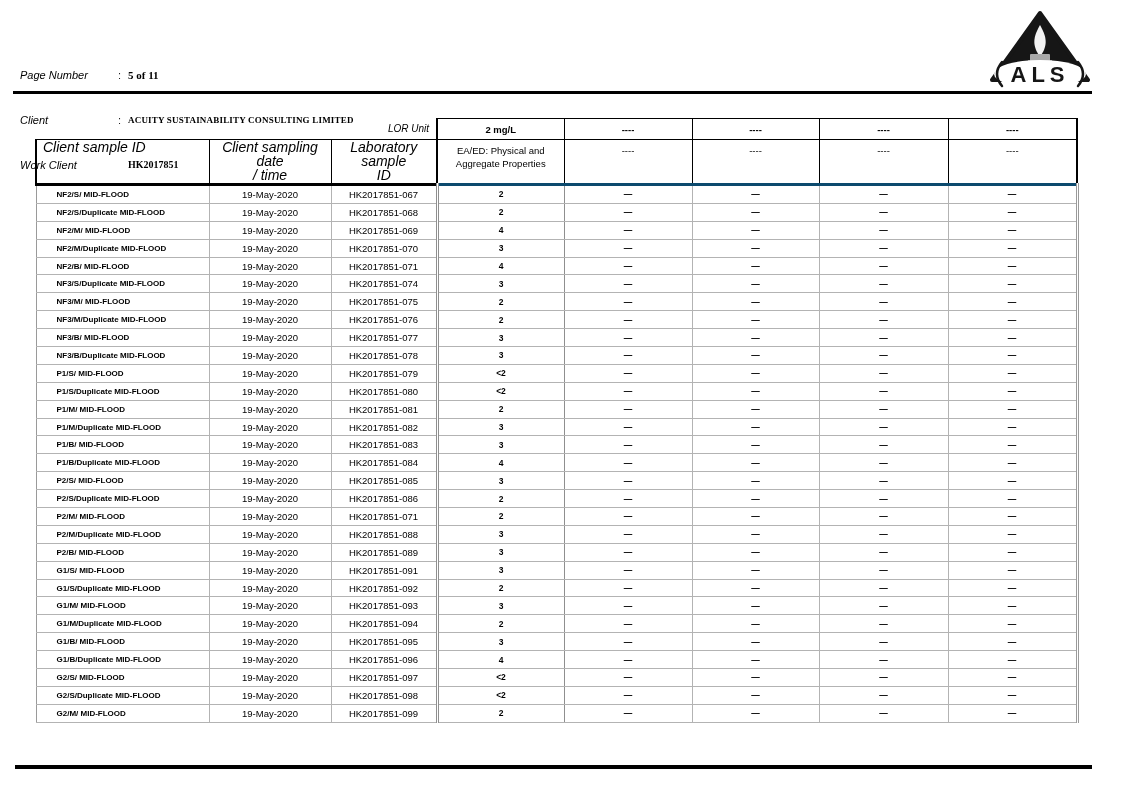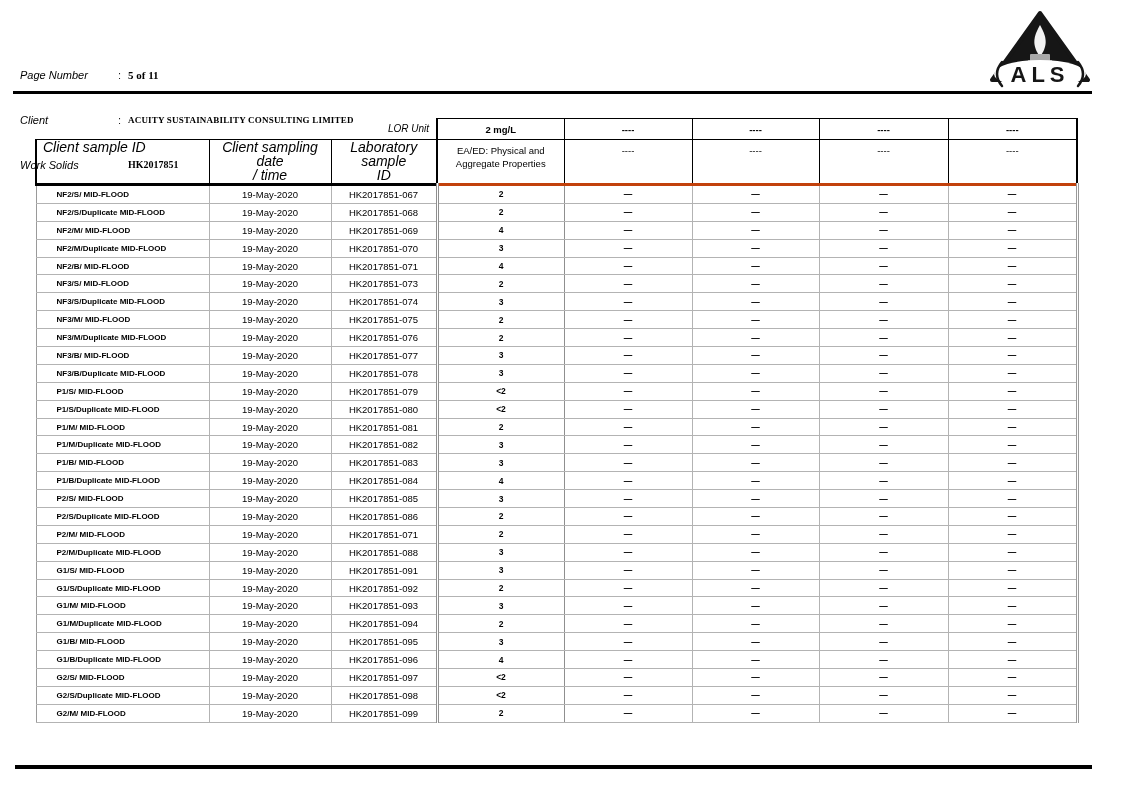--- a/index.html
+++ b/index.html
@@ -39,7 +39,7 @@
   tr.band-b td.hd { height:20px; vertical-align:middle; font-size:9.5px;font-weight:bold; }
   td.band-b-left { border:none; vertical-align:middle; }
   tr.band-c td { height:39px; vertical-align:top; }
-  tr.band-c td.hd { padding-top:4px; font-size:9.5px; line-height:13px; border-bottom:3px solid #c2410c; }
+  tr.band-c td.hd { padding-top:4px; font-size:9.5px; line-height:13px; border-bottom:3px solid #0c4a6e; }
   td.idhead { border:1.5px solid #000; border-bottom:3px solid #000; font-style:italic;
     font-size:14px; line-height:14px; padding-top:4px; }
   td.idhead.ih0 { border-left-width:2px; text-align:left; padding-left:6px; }

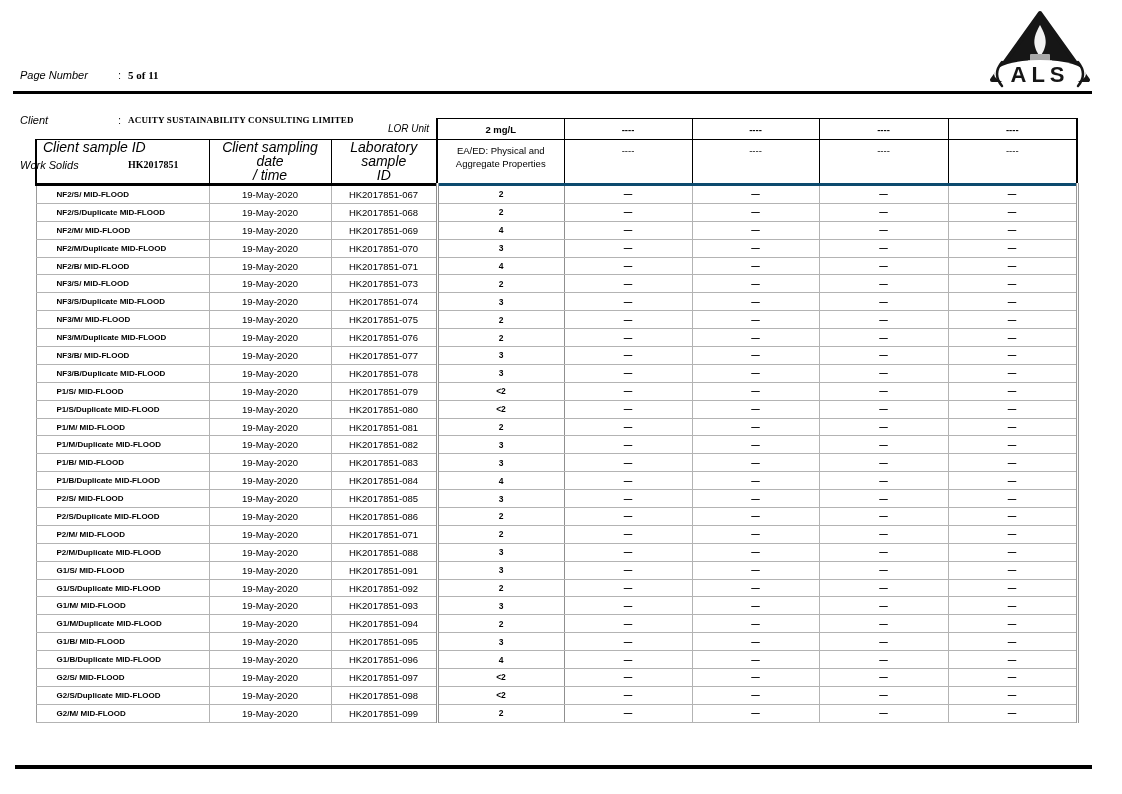--- a/index.html
+++ b/index.html
@@ -70,7 +70,7 @@
     <span class="hdr-val small">ACUITY SUSTAINABILITY CONSULTING LIMITED</span>
   </div>
   <div class="hdr-row">
-    <span class="hdr-label">Work Solids</span>
+    <span class="hdr-label">Work Client</span>
     <span class="hdr-sep"></span>
     <span class="hdr-val mid">HK2017851</span>
   </div>

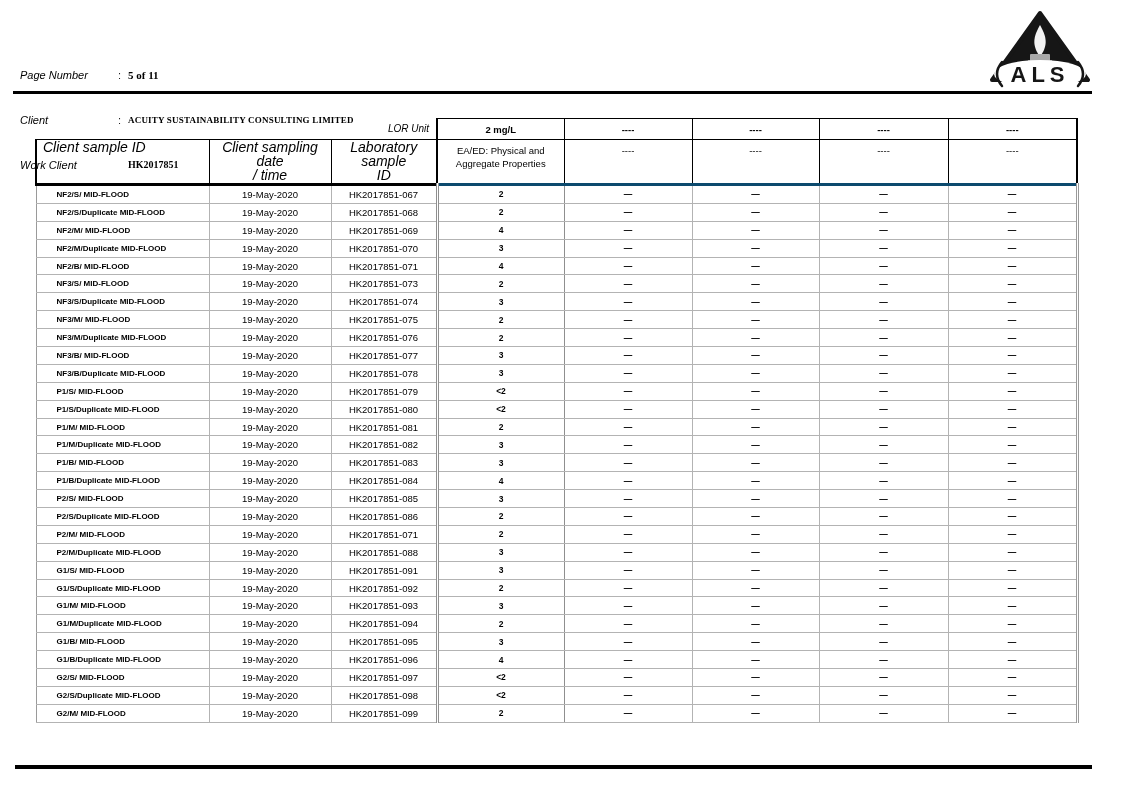--- a/index.html
+++ b/index.html
@@ -188,16 +188,6 @@
         <td class="c7">—</td>
       </tr>
       <tr>
-        <td class="c0">NF3/S/ MID-FLOOD</td>
-        <td class="c1">19-May-2020</td>
-        <td class="c2">HK2017851-073</td>
-        <td class="c3">2</td>
-        <td class="c4">—</td>
-        <td class="c5">—</td>
-        <td class="c6">—</td>
-        <td class="c7">—</td>
-      </tr>
-      <tr>
         <td class="c0">NF3/S/Duplicate MID-FLOOD</td>
         <td class="c1">19-May-2020</td>
         <td class="c2">HK2017851-074</td>

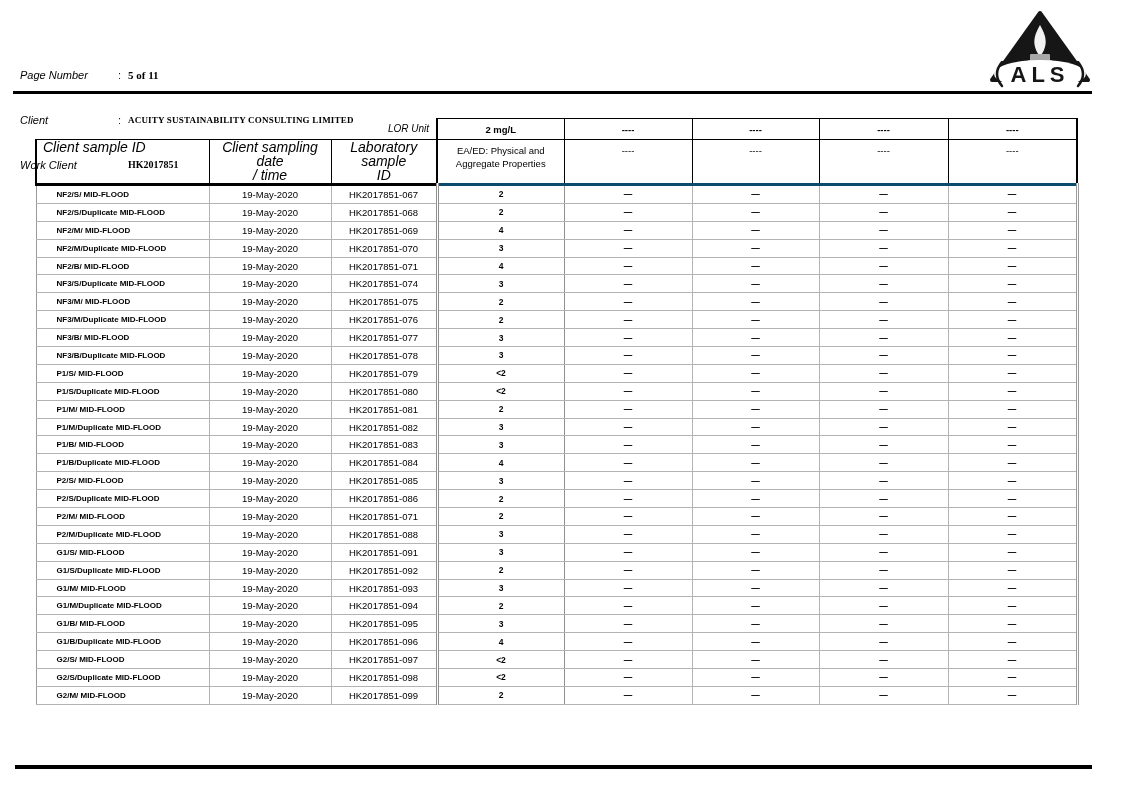--- a/index.html
+++ b/index.html
@@ -338,6 +338,16 @@
         <td class="c7">—</td>
       </tr>
       <tr>
+        <td class="c0">P2/B/ MID-FLOOD</td>
+        <td class="c1">19-May-2020</td>
+        <td class="c2">HK2017851-089</td>
+        <td class="c3">3</td>
+        <td class="c4">—</td>
+        <td class="c5">—</td>
+        <td class="c6">—</td>
+        <td class="c7">—</td>
+      </tr>
+      <tr>
         <td class="c0">G1/S/ MID-FLOOD</td>
         <td class="c1">19-May-2020</td>
         <td class="c2">HK2017851-091</td>

